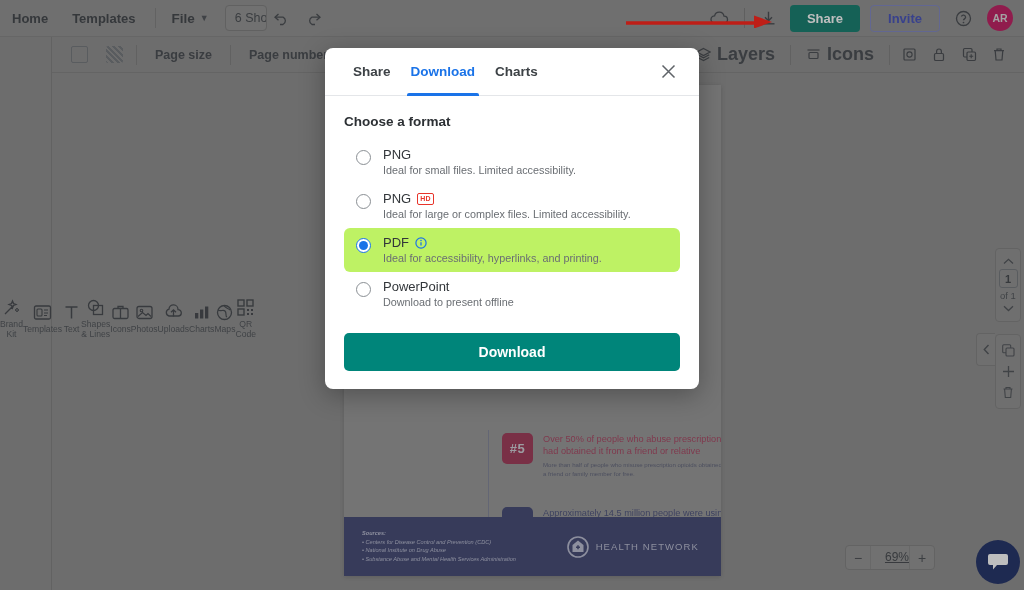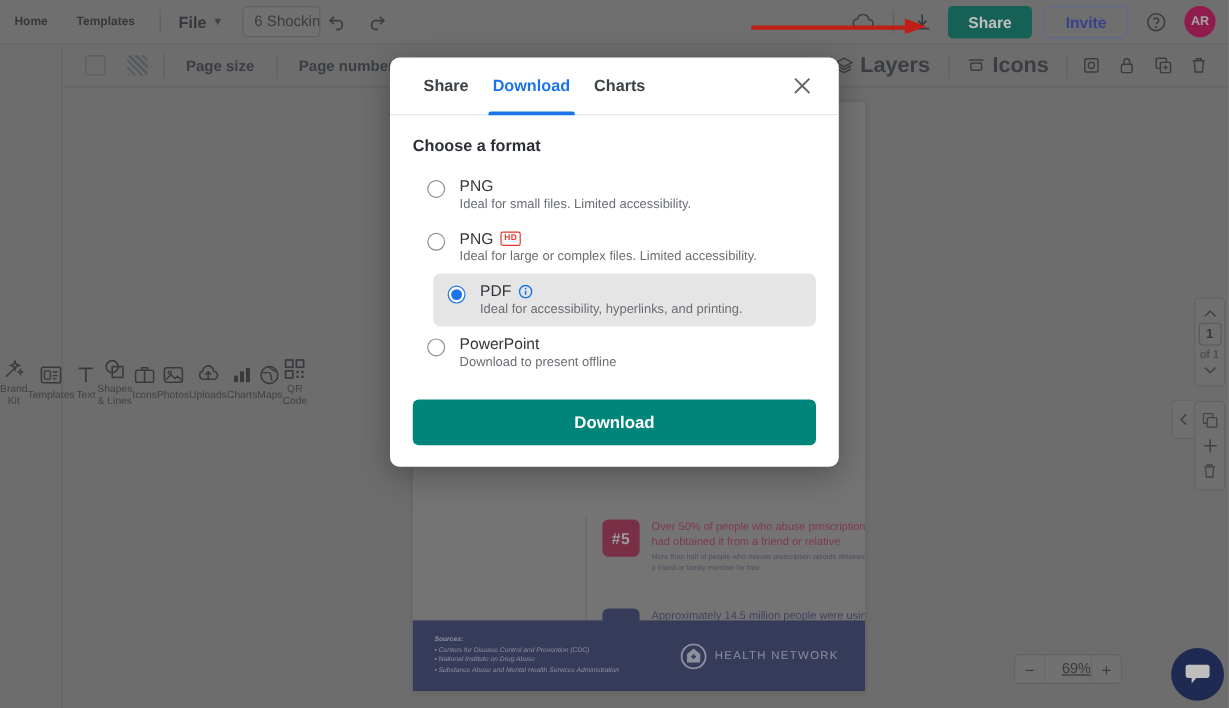--- a/index.html
+++ b/index.html
@@ -19,7 +19,7 @@
     border-bottom: 1px solid #818181;
   }
   .tb-link {
-    font-size: 10px; font-weight: bold; color: #3b3f44;
+    font-size: 13px; font-weight: bold; color: #3b3f44;
     padding: 0 12px; line-height: 37px; cursor: pointer; white-space: nowrap;
   }
   .tb-sep { width: 1px; height: 20px; background: #7b7b7b; margin: 0 8px; }

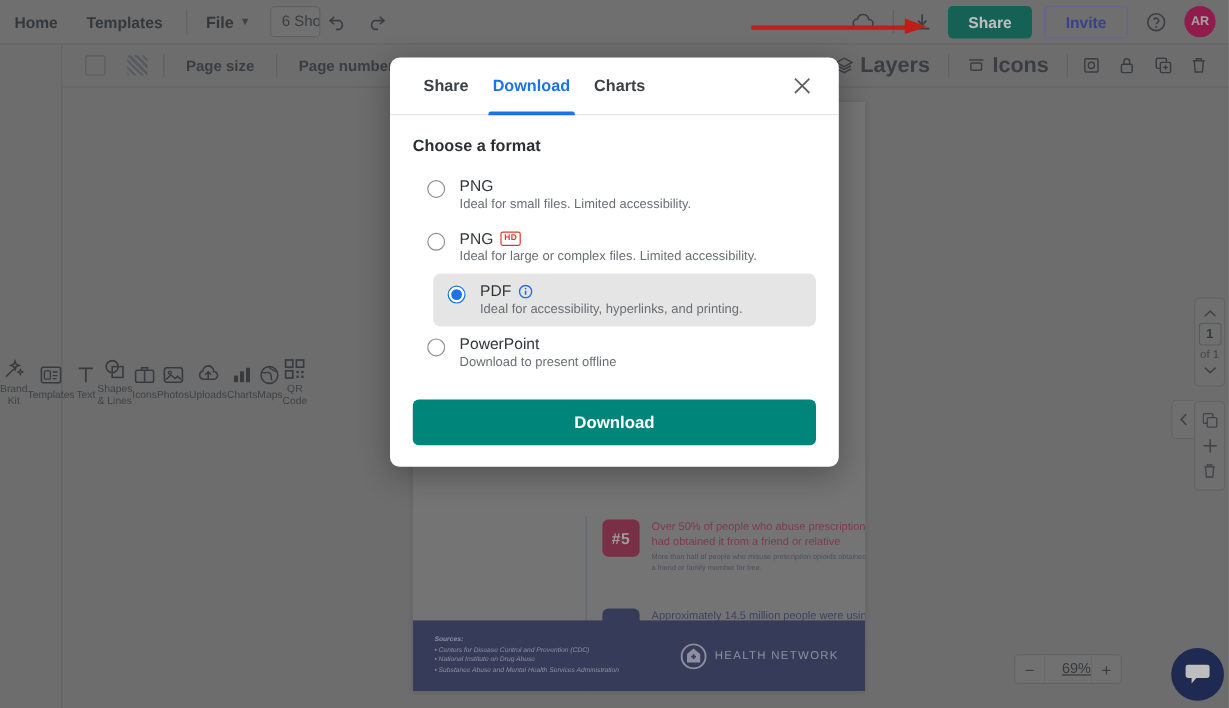--- a/index.html
+++ b/index.html
@@ -223,7 +223,7 @@
     display: flex; align-items: flex-start; gap: 12px;
     padding: 7px 12px 8px; border-radius: 6px; cursor: pointer;
   }
-  .opt.selected { background: #e5e5e5; margin-left: 17px; }
+  .opt.selected { background: #bef264; }
   .radio {
     width: 15px; height: 15px; border-radius: 50%; border: 1.6px solid #8a8f94;
     flex: 0 0 auto; margin-top: 3px; background: #fff;

